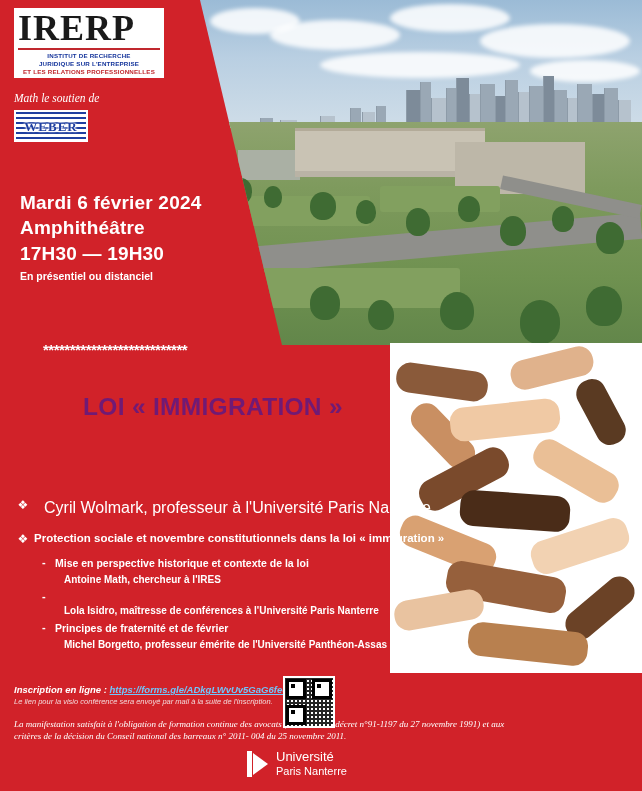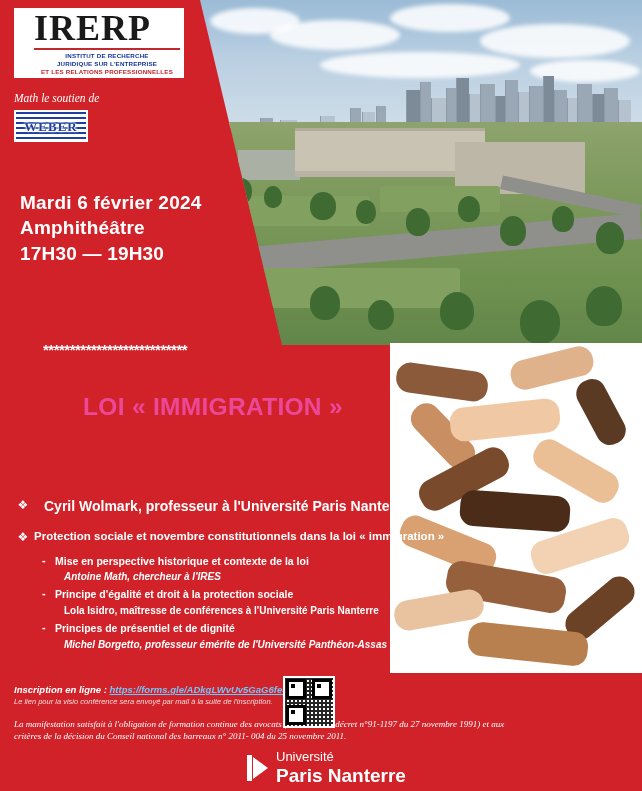--- a/index.html
+++ b/index.html
@@ -142,10 +142,10 @@
     position: absolute;
     left: 14px;
     top: 8px;
-    width: 170px;
+    width: 150px;
     z-index: 5;
     background: #ffffff;
-    padding: 2px 4px 3px 20px;
+    padding: 2px 4px 3px 4px;
     box-sizing: border-box;
   }
   .logo-irerp .word {

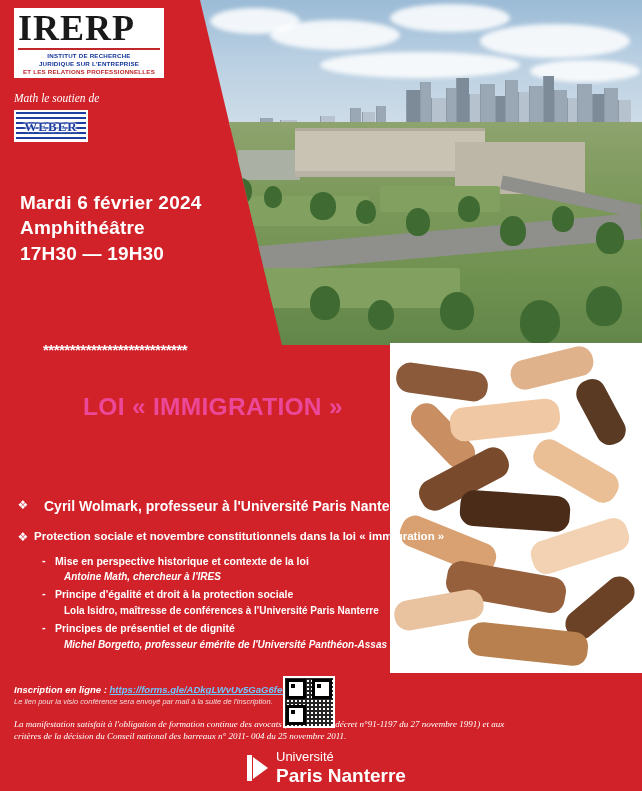--- a/index.html
+++ b/index.html
@@ -530,6 +530,7 @@
     <div class="line">Mardi 6 février 2024</div>
     <div class="line">Amphithéâtre</div>
     <div class="line">17H30 — 19H30</div>
+    <div class="mode">En présentiel ou distanciel</div>
   </div>
 
   <div class="stars">***************************</div>

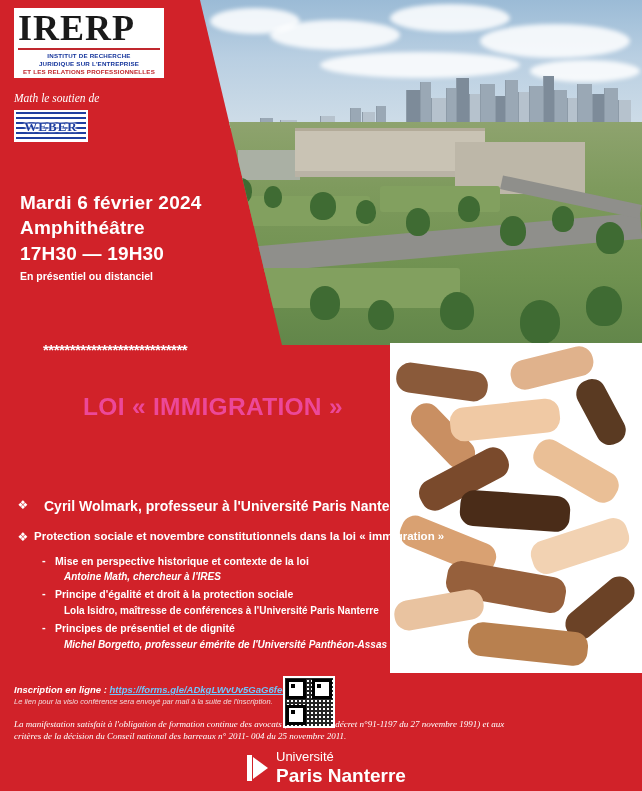--- a/index.html
+++ b/index.html
@@ -250,7 +250,7 @@
     top: 390px;
     width: 350px;
     z-index: 5;
-    color: #ec4899;
+    color: #701a75;
     text-align: center;
   }
   .title-block .t {

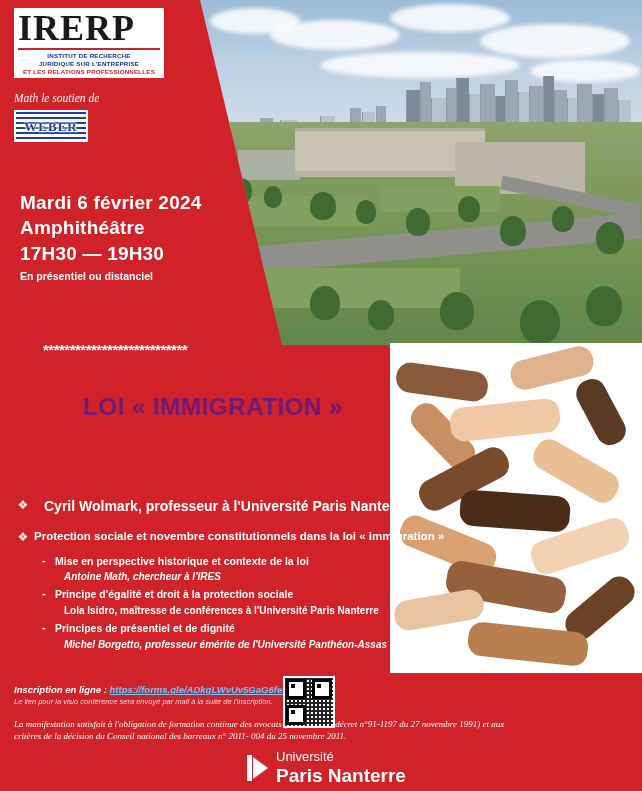--- a/index.html
+++ b/index.html
@@ -289,8 +289,8 @@
     line-height: 1.35;
   }
   .b-speaker {
-    font-size: 14px;
-    font-weight: bold;
+    font-size: 16px;
+    font-weight: normal;
     line-height: 1.4;
     padding-left: 10px;
   }

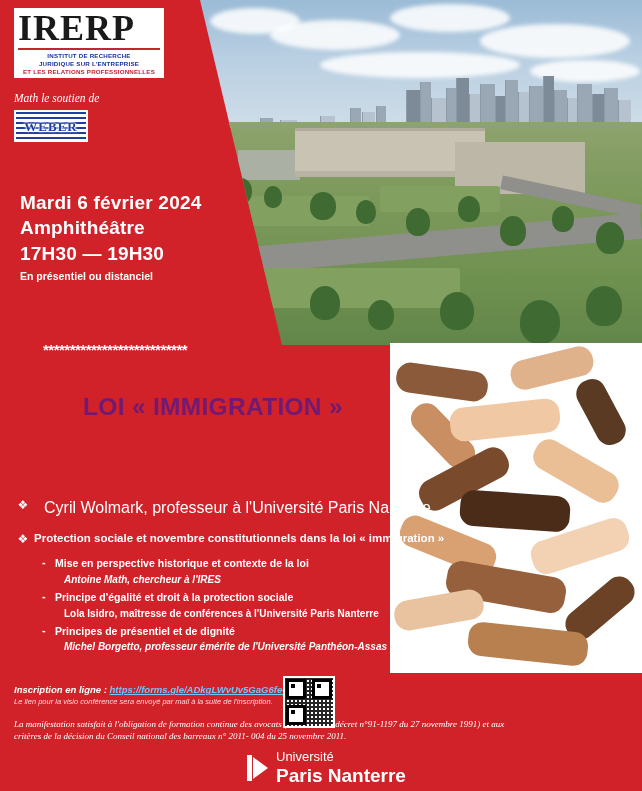--- a/index.html
+++ b/index.html
@@ -561,7 +561,7 @@
           <div class="dash">-</div>
           <div class="sub-title">Mise en perspective historique et contexte de la loi</div>
         </div>
-        <div class="sub-speaker" style="padding-left:22px;font-style:italic;">Antoine Math, chercheur à l'IRES</div>
+        <div class="sub-speaker" style="padding-left:22px;">Antoine Math, chercheur à l'IRES</div>
       </div>
       <div style="margin-top:3px;">
         <div class="sub-item">

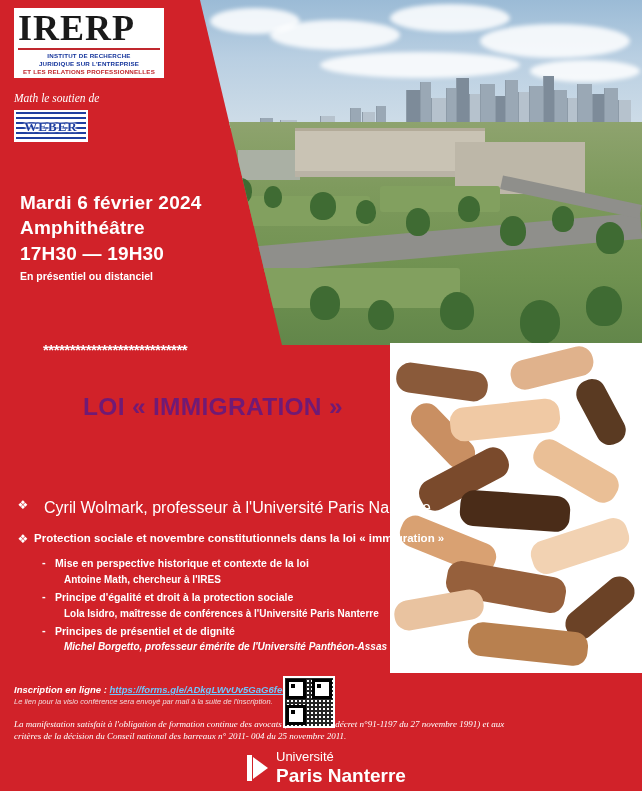--- a/index.html
+++ b/index.html
@@ -566,7 +566,6 @@
       <div style="margin-top:3px;">
         <div class="sub-item">
           <div class="dash">-</div>
-          <div class="sub-title">Principe d'égalité et droit à la protection sociale</div>
         </div>
         <div class="sub-speaker" style="padding-left:22px;">Lola Isidro, maîtresse de conférences à l'Université Paris Nanterre</div>
       </div>

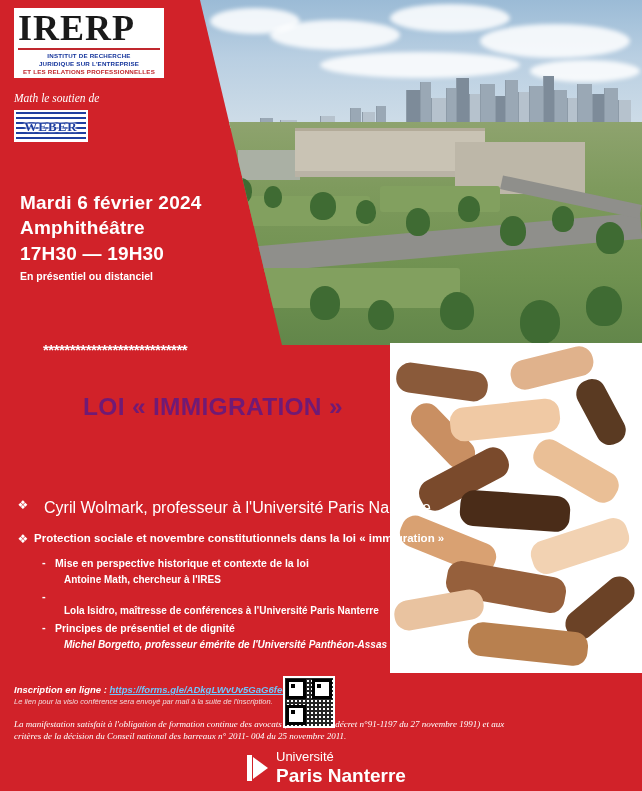--- a/index.html
+++ b/index.html
@@ -572,7 +572,7 @@
       <div style="margin-top:3px;">
         <div class="sub-item">
           <div class="dash">-</div>
-          <div class="sub-title">Principes de présentiel et de dignité</div>
+          <div class="sub-title">Principes de fraternité et de février</div>
         </div>
         <div class="sub-speaker" style="padding-left:22px;font-style:italic;">Michel Borgetto, professeur émérite de l'Université Panthéon-Assas</div>
       </div>

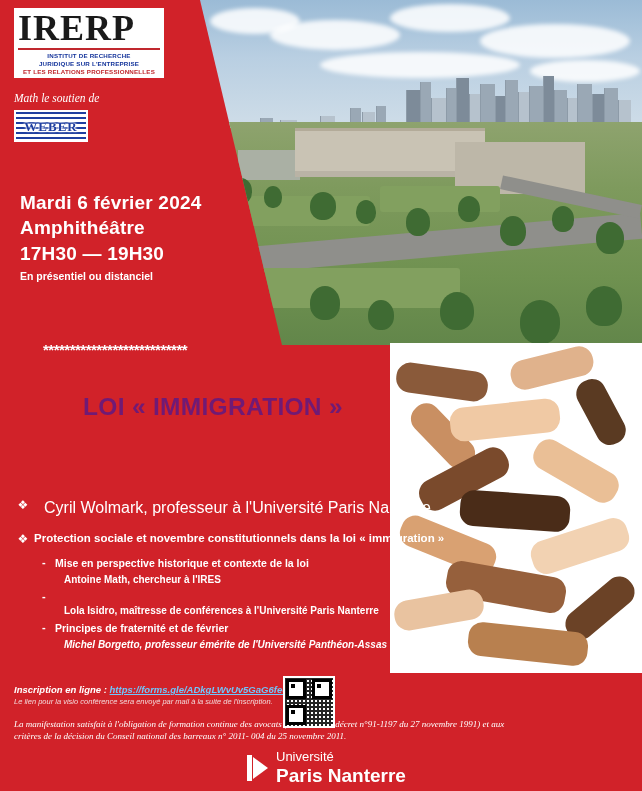--- a/index.html
+++ b/index.html
@@ -574,7 +574,7 @@
           <div class="dash">-</div>
           <div class="sub-title">Principes de fraternité et de février</div>
         </div>
-        <div class="sub-speaker" style="padding-left:22px;font-style:italic;">Michel Borgetto, professeur émérite de l'Université Panthéon-Assas</div>
+        <div class="sub-speaker" style="padding-left:22px;">Michel Borgetto, professeur émérite de l'Université Panthéon-Assas</div>
       </div>
     </div>
   </div>

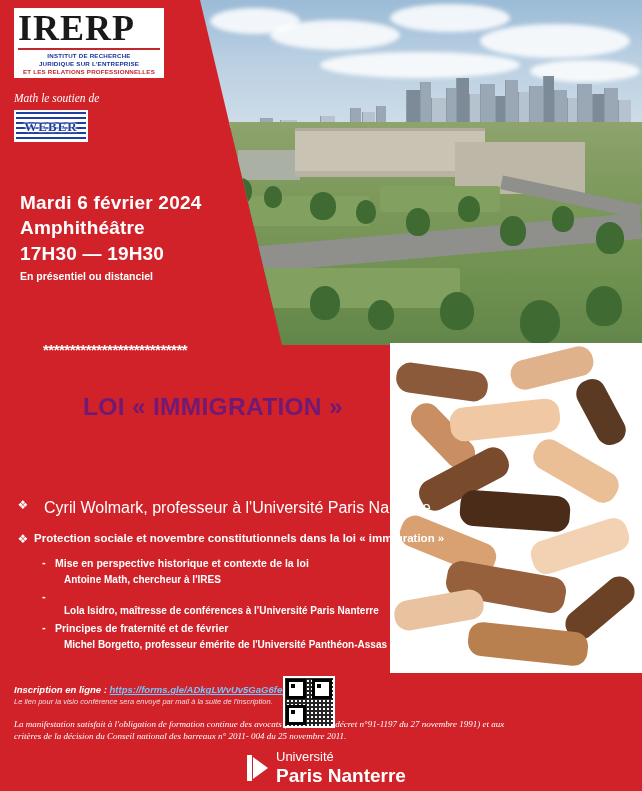--- a/index.html
+++ b/index.html
@@ -421,7 +421,7 @@
     border-bottom: 11px solid transparent;
   }
   .univ-text .l1 { font-size: 13px; font-weight: normal; line-height: 1.15; }
-  .univ-text .l2 { font-size: 19px; font-weight: bold; line-height: 1.15; }
+  .univ-text .l2 { font-size: 11px; font-weight: normal; line-height: 1.15; }
 </style>
 </head>
 <body>

